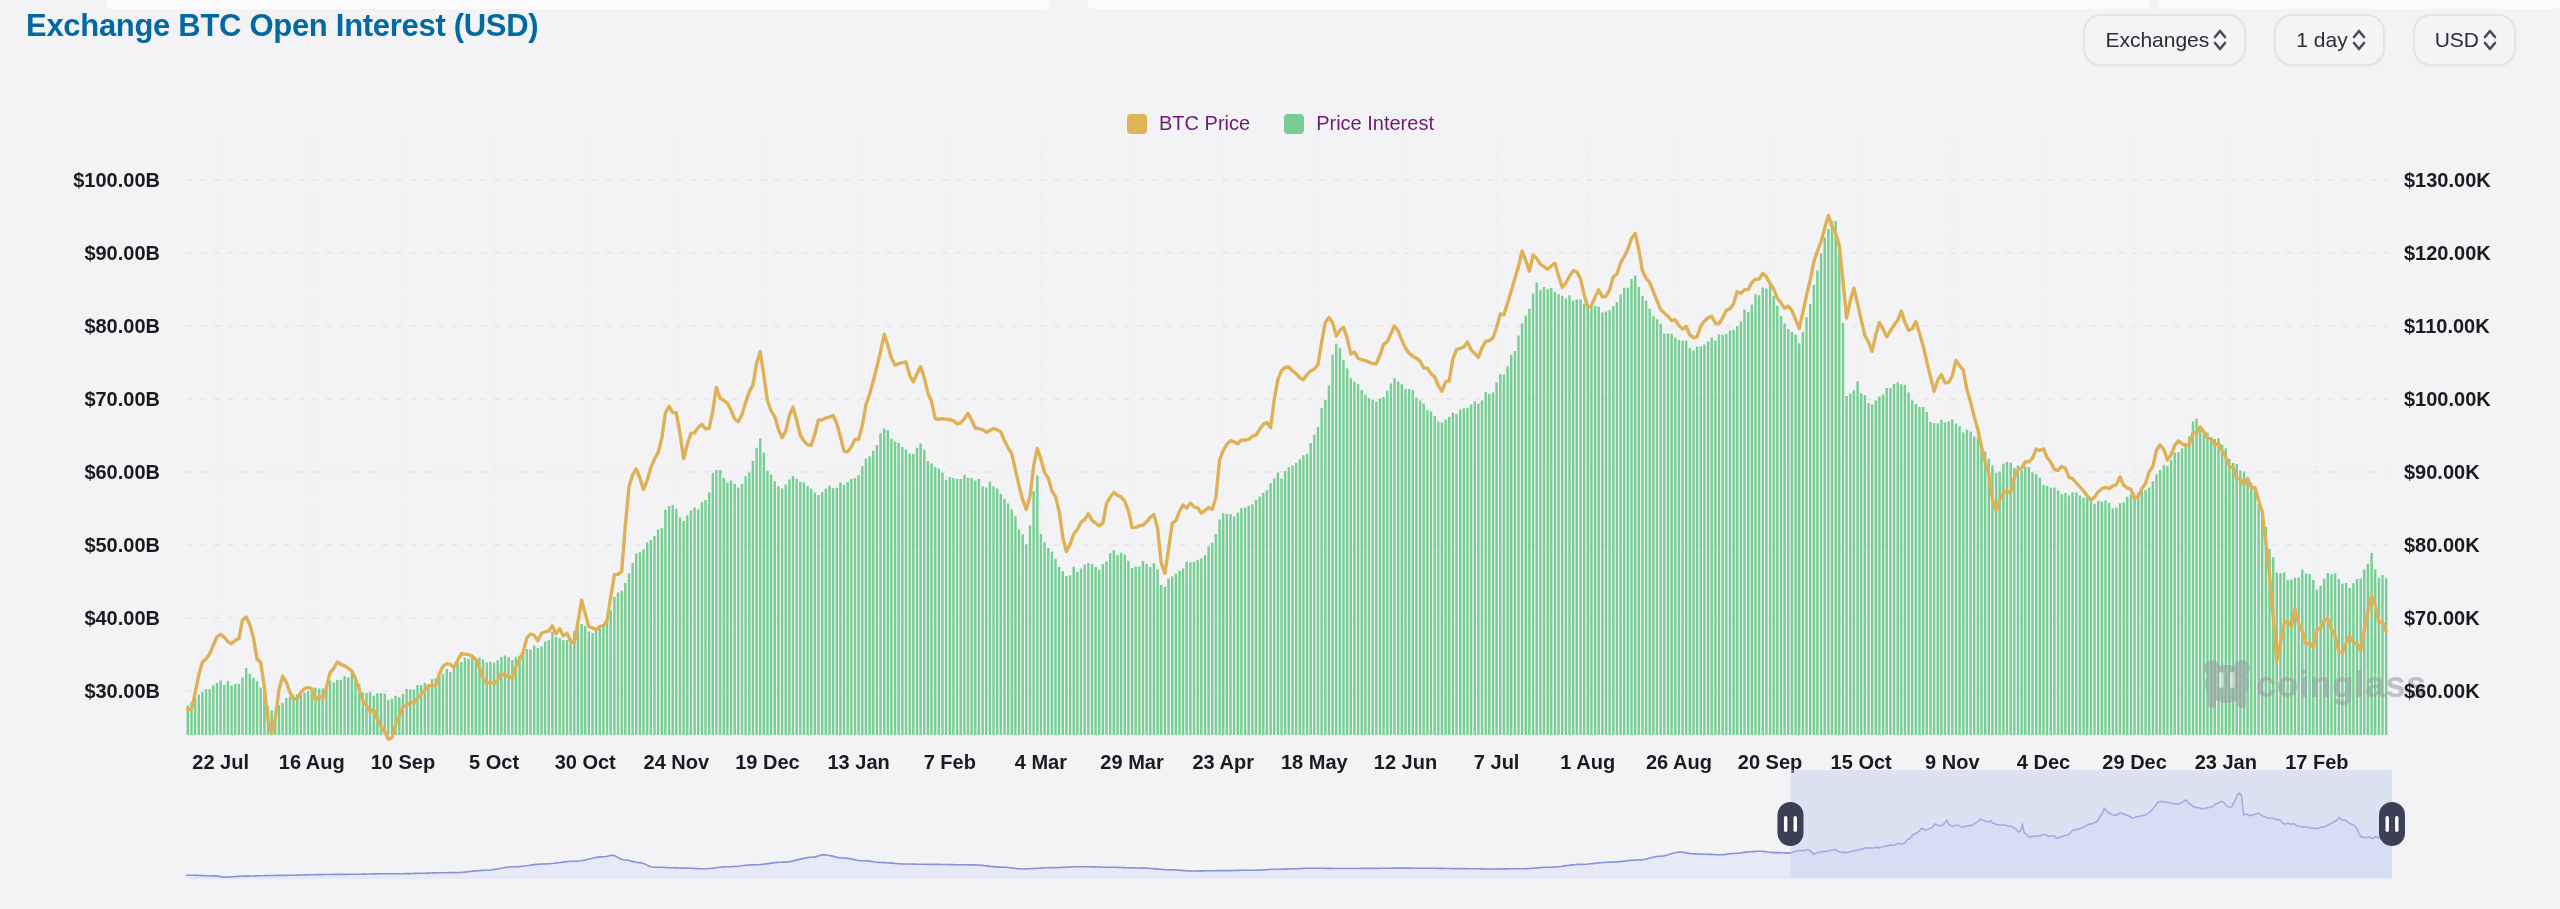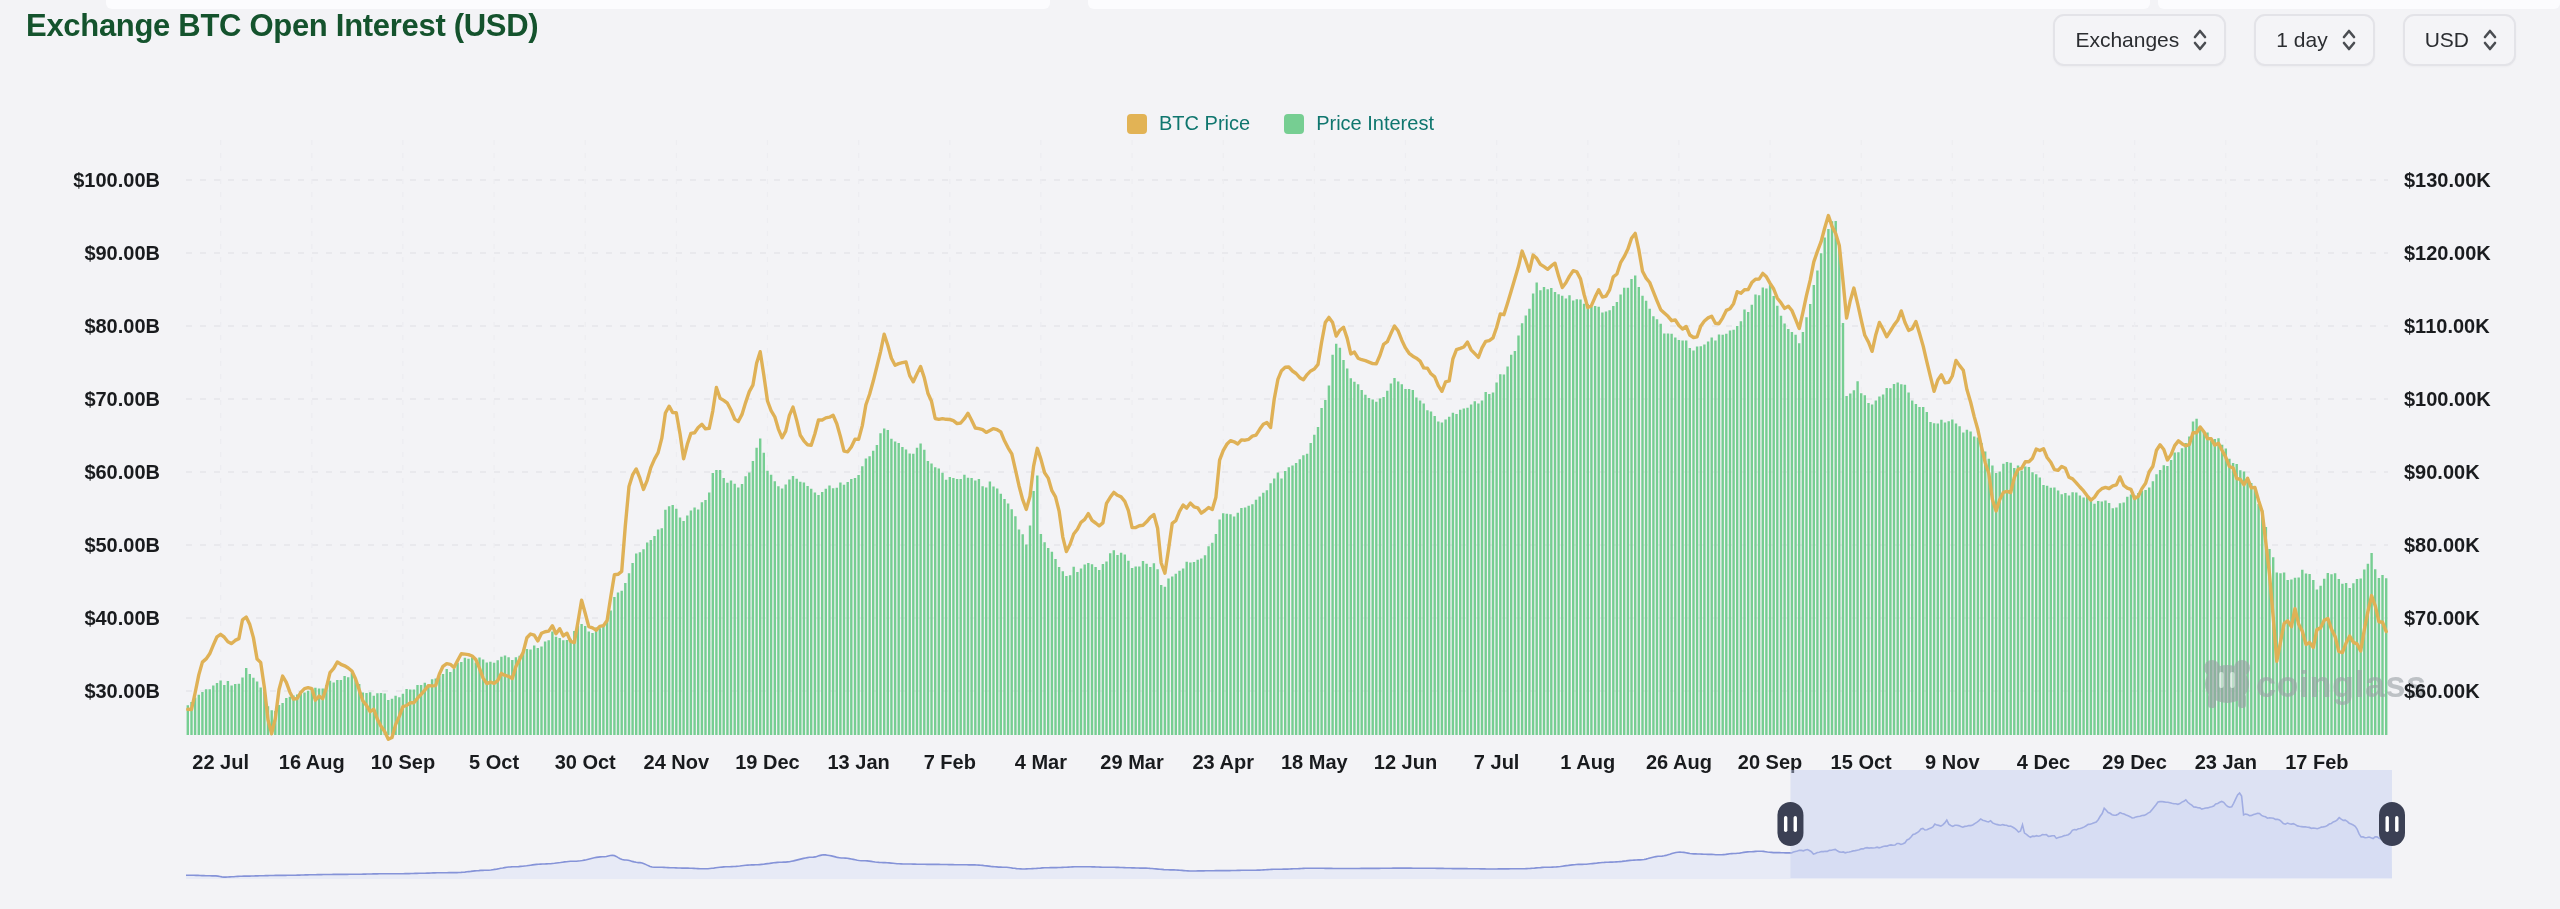--- a/index.html
+++ b/index.html
@@ -12,7 +12,7 @@
   .top-strip{position:absolute;top:0;height:9px;background:#fcfcfe;border-radius:0 0 6px 6px;}
   #page-title{
     position:absolute;left:26px;top:8px;
-    font-size:31px;font-weight:800;color:#14532d;letter-spacing:-0.3px;
+    font-size:31px;font-weight:800;color:#0369a1;letter-spacing:-0.3px;
   }
   .controls{position:absolute;top:14px;right:44px;display:flex;gap:28px;}
   .ctl{

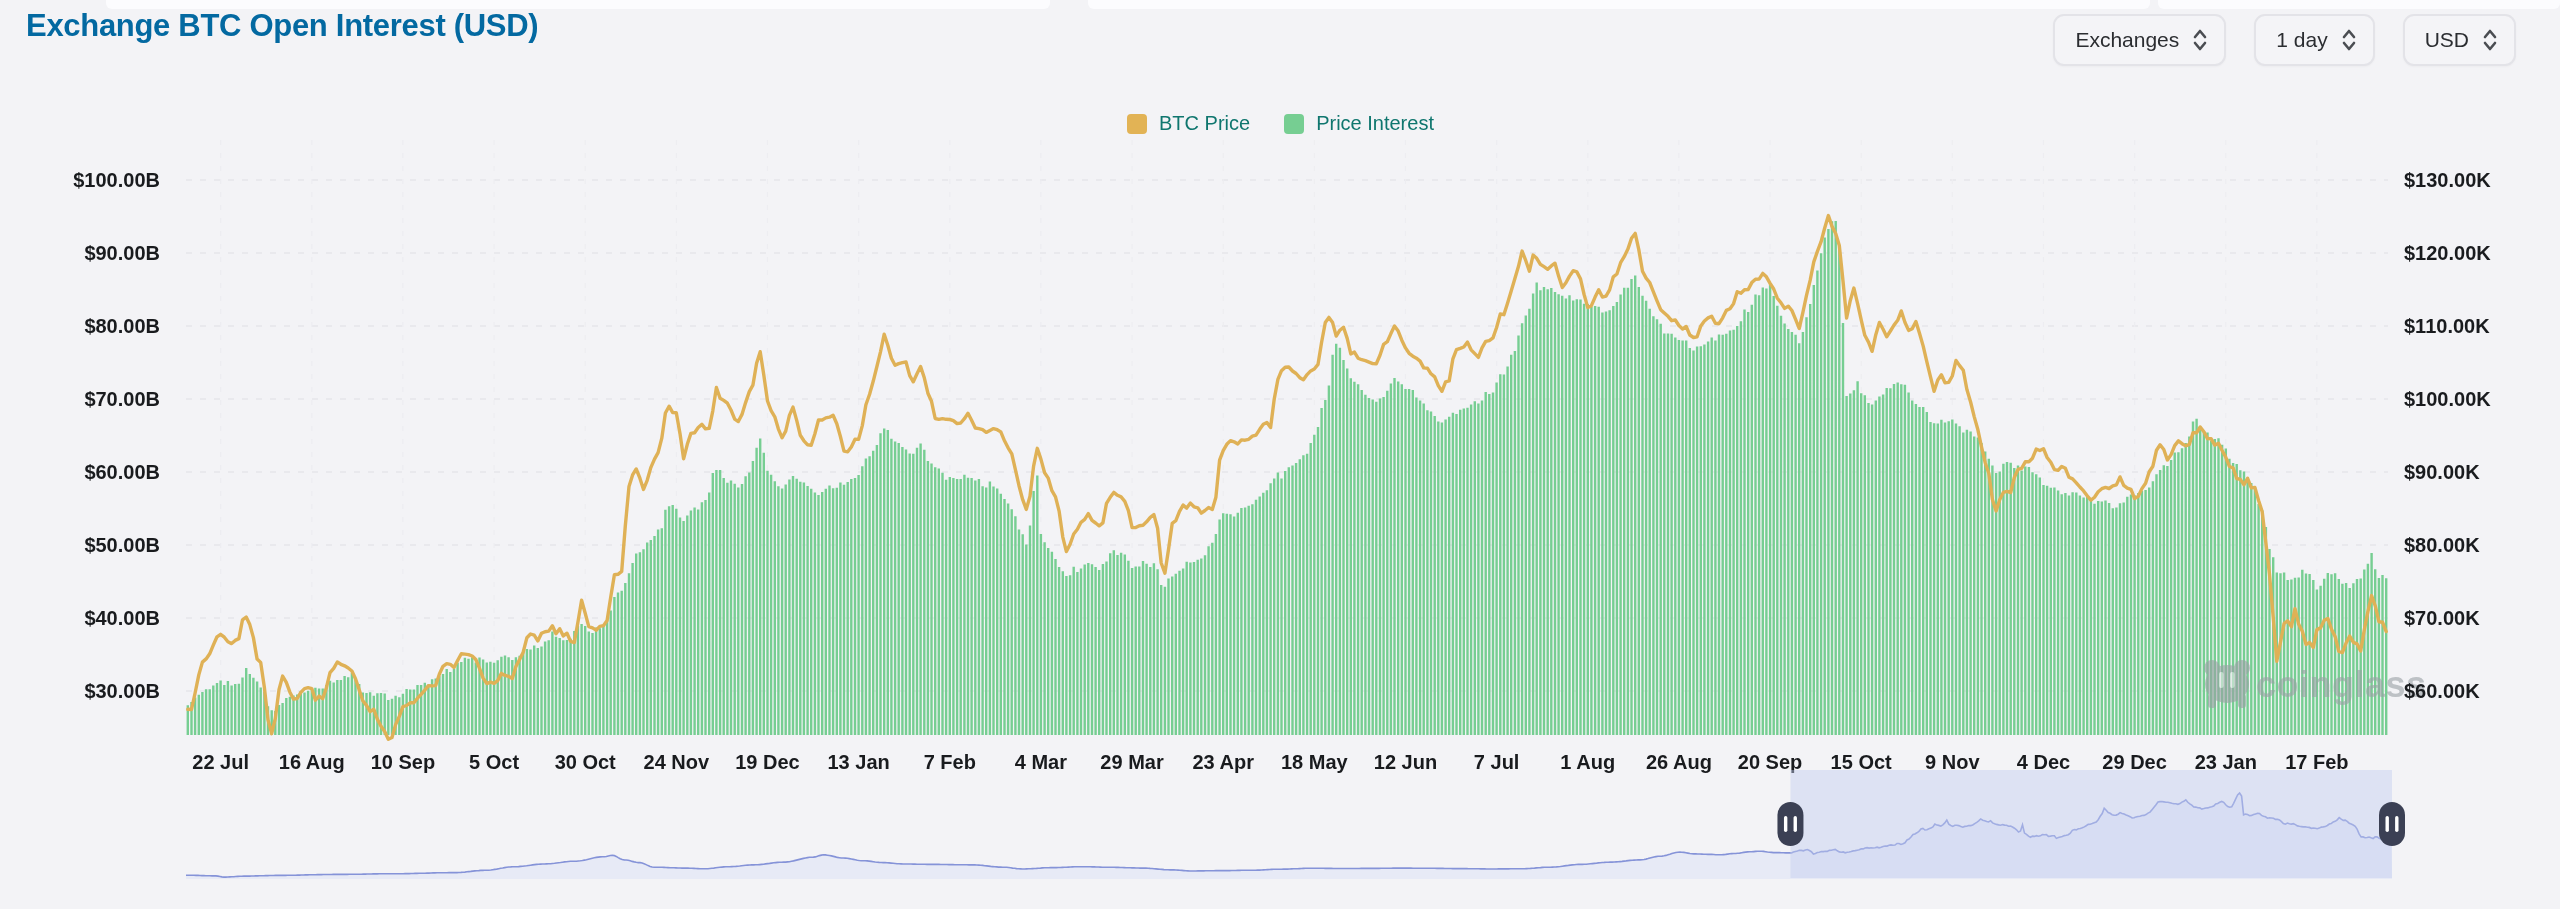--- a/index.html
+++ b/index.html
@@ -16,8 +16,8 @@
   }
   .controls{position:absolute;top:14px;right:44px;display:flex;gap:28px;}
   .ctl{
-    display:flex;align-items:center;gap:13px;height:52px;padding:0 16px 0 20px;
-    background:#f4f4f7;border:2px solid #e3e3e8;border-radius:11px;
+    display:flex;align-items:center;gap:3px;height:52px;padding:0 16px 0 20px;
+    background:#f4f4f7;border:2px solid #e3e3e8;border-radius:18px;
     font-family:inherit;font-size:21px;color:#2b2d31;font-weight:500;cursor:pointer;
     box-shadow:0 1px 2px rgba(0,0,0,0.03);
   }

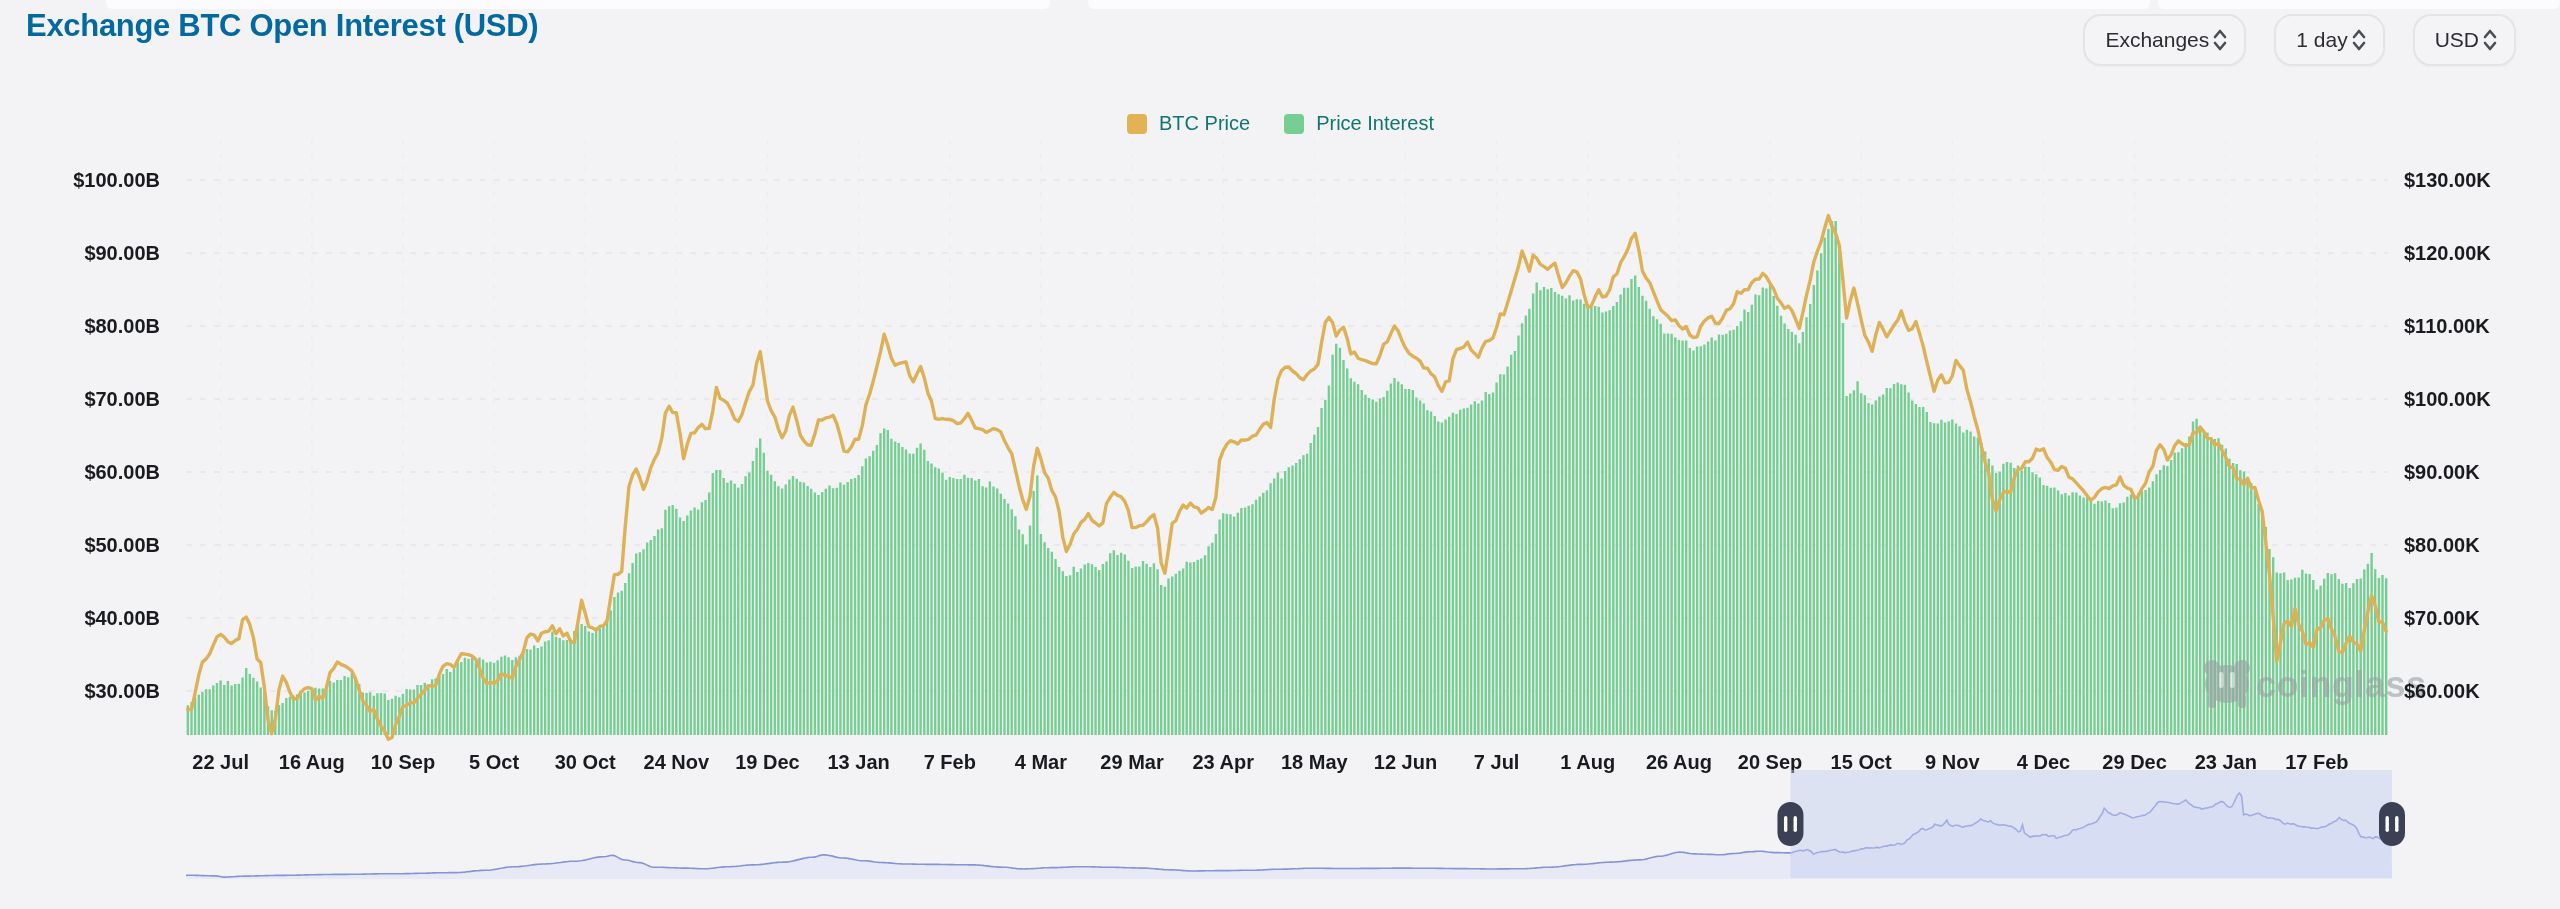--- a/index.html
+++ b/index.html
@@ -27,7 +27,7 @@
   }
   .legend-item{display:flex;align-items:center;gap:12px;cursor:pointer;}
   .legend-swatch{width:20px;height:20px;border-radius:4px;}
-  .legend-label{font-size:20px;color:#0f766e;font-weight:500;}
+  .legend-label{font-size:20px;color:#701a75;font-weight:500;}
   #chart-svg{position:absolute;left:0;top:0;}
   text{font-family:"Liberation Sans","DejaVu Sans",sans-serif;}
 </style>

